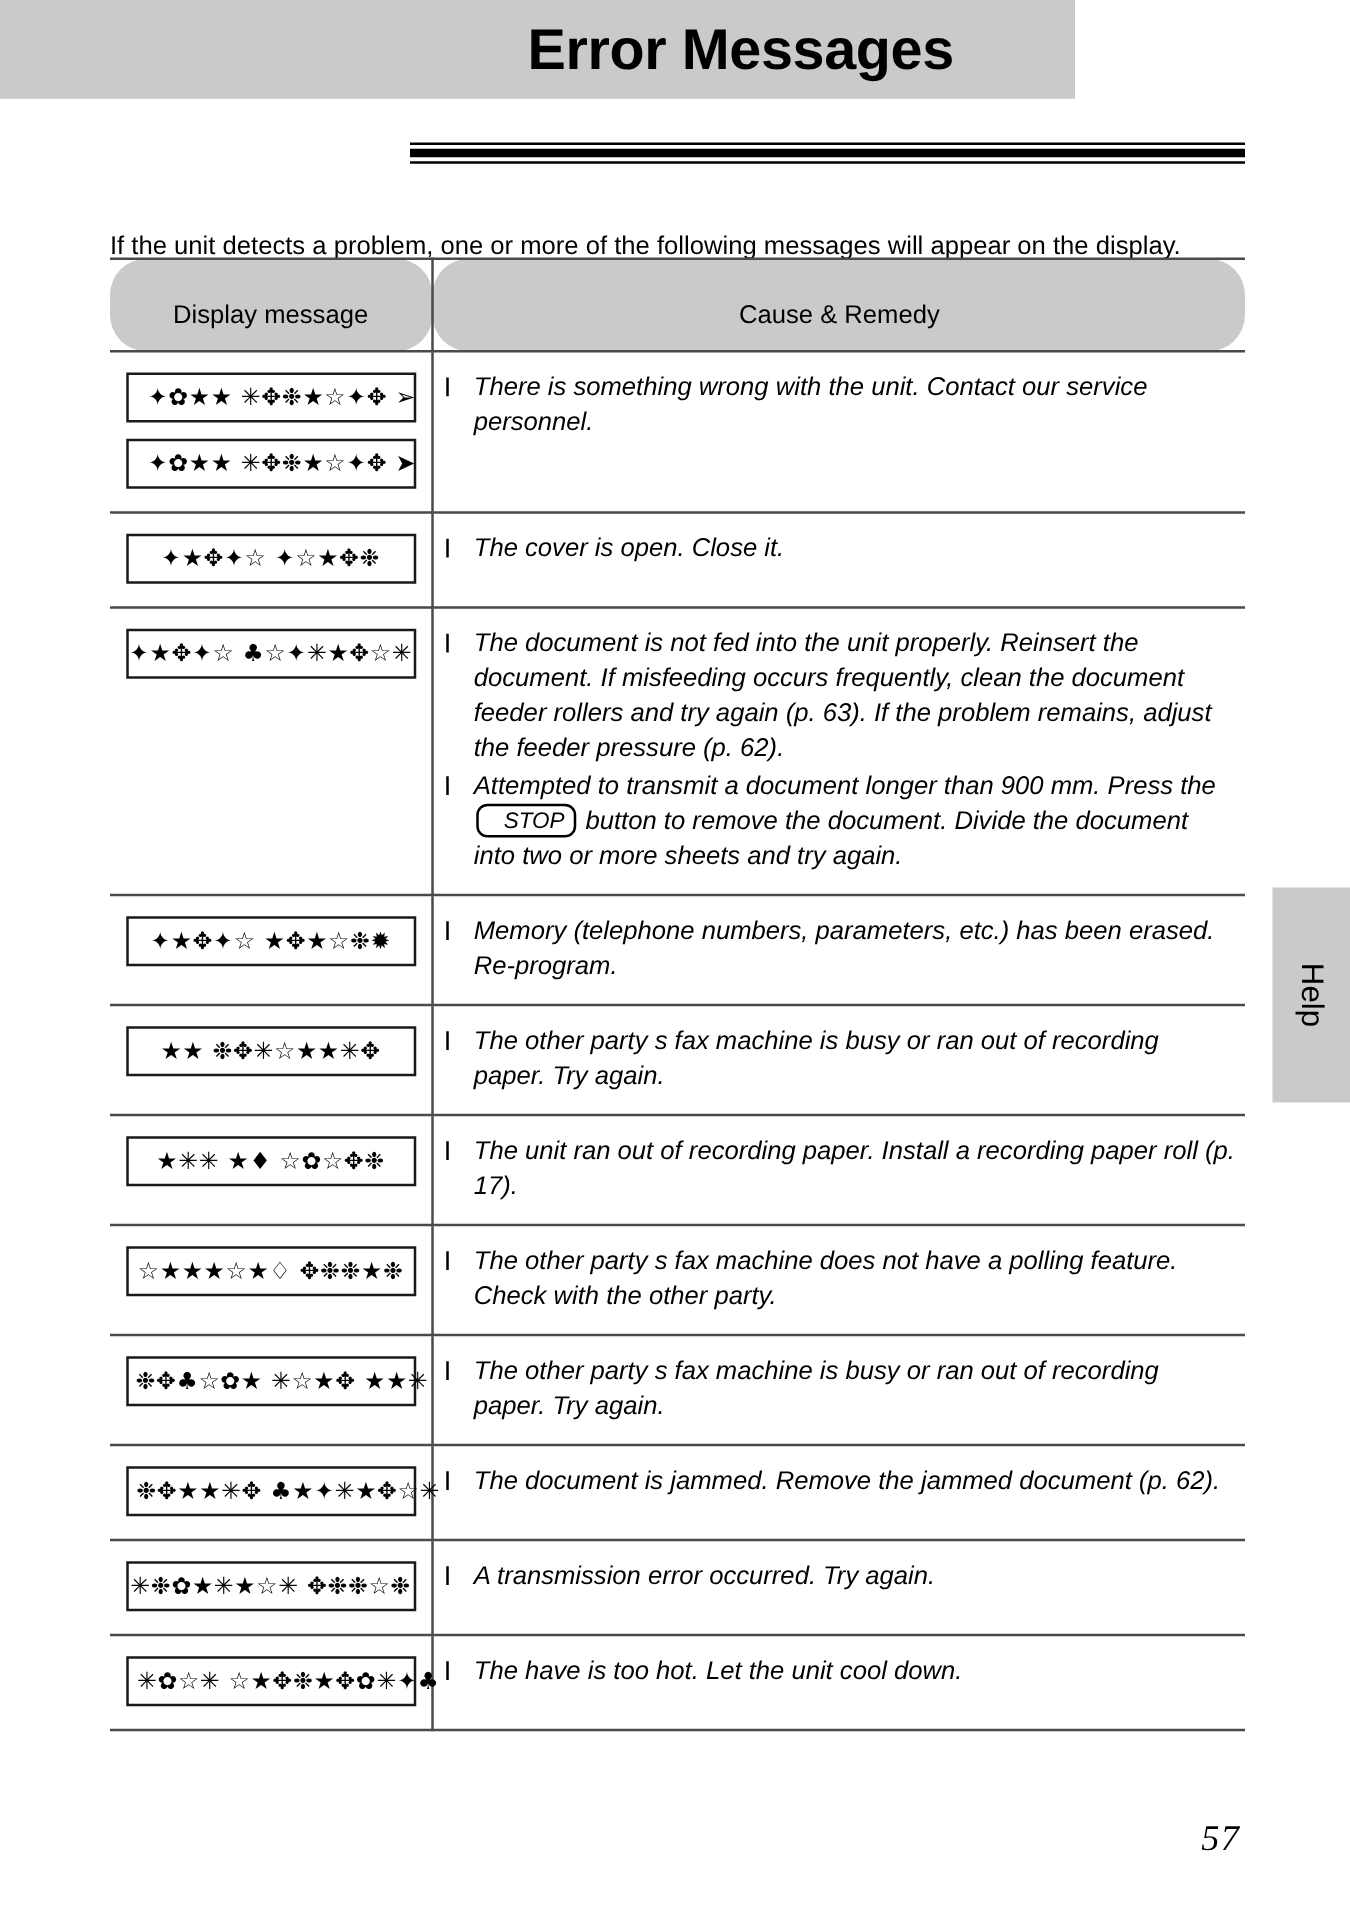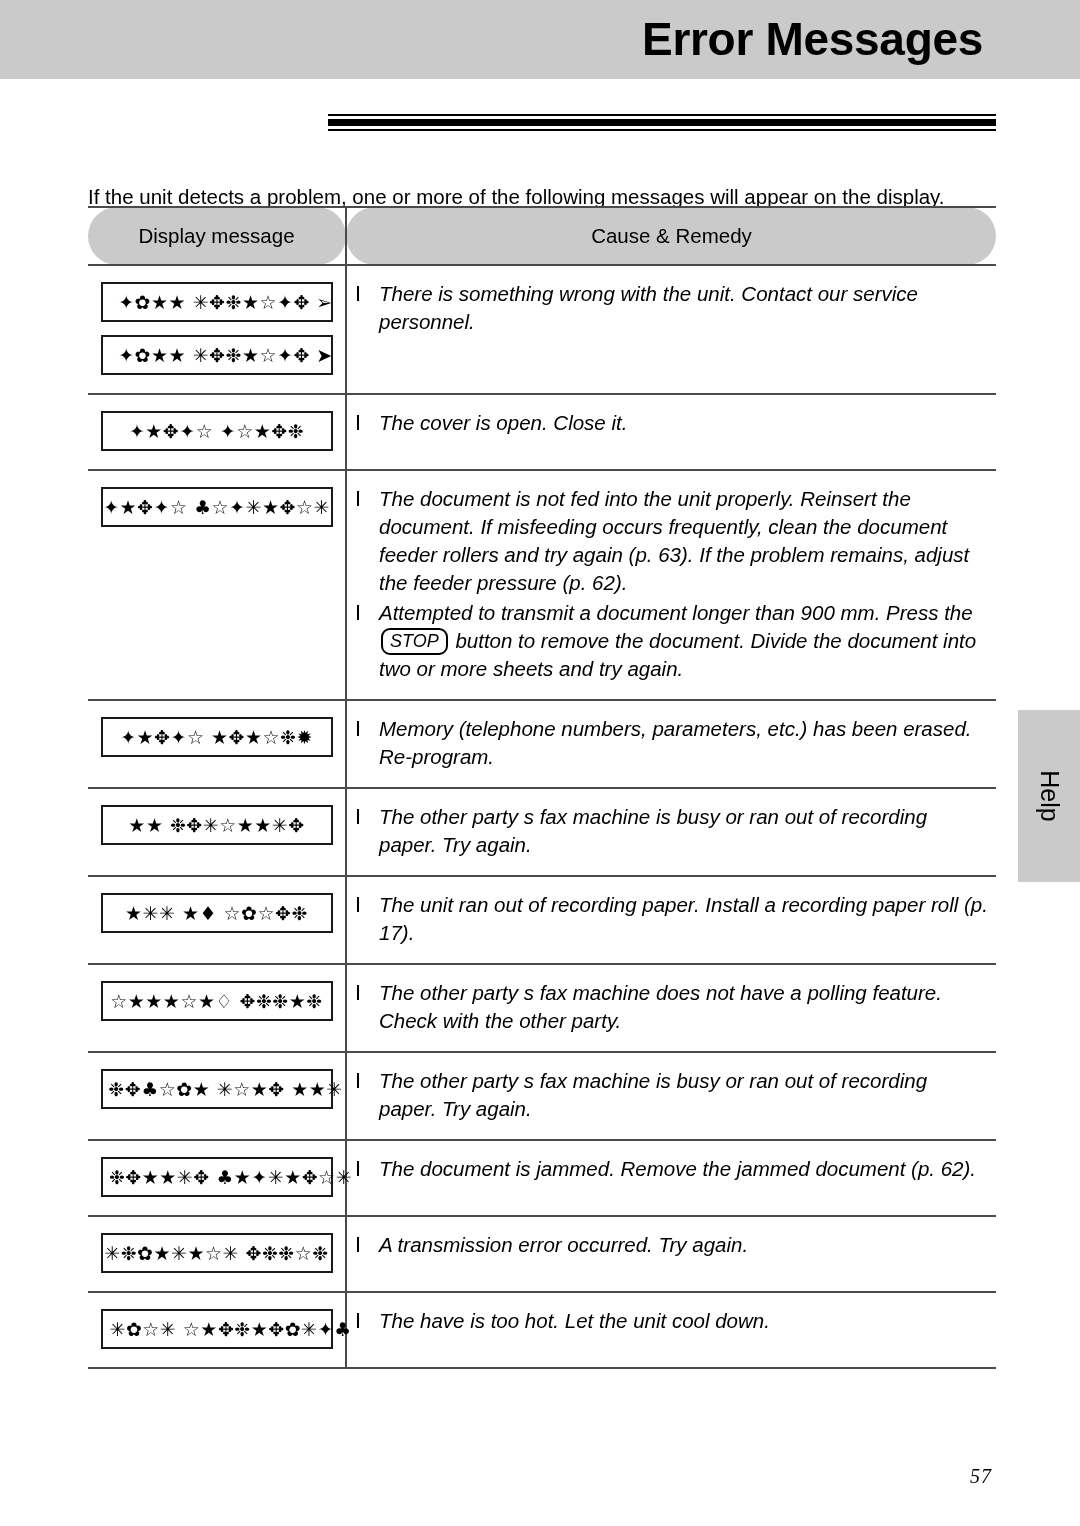--- a/index.html
+++ b/index.html
@@ -21,7 +21,7 @@
     position: absolute;
     left: 0;
     top: 0;
-    width: 1080px;
+    width: 860px;
     height: 79px;
     background: #cacaca;
   }

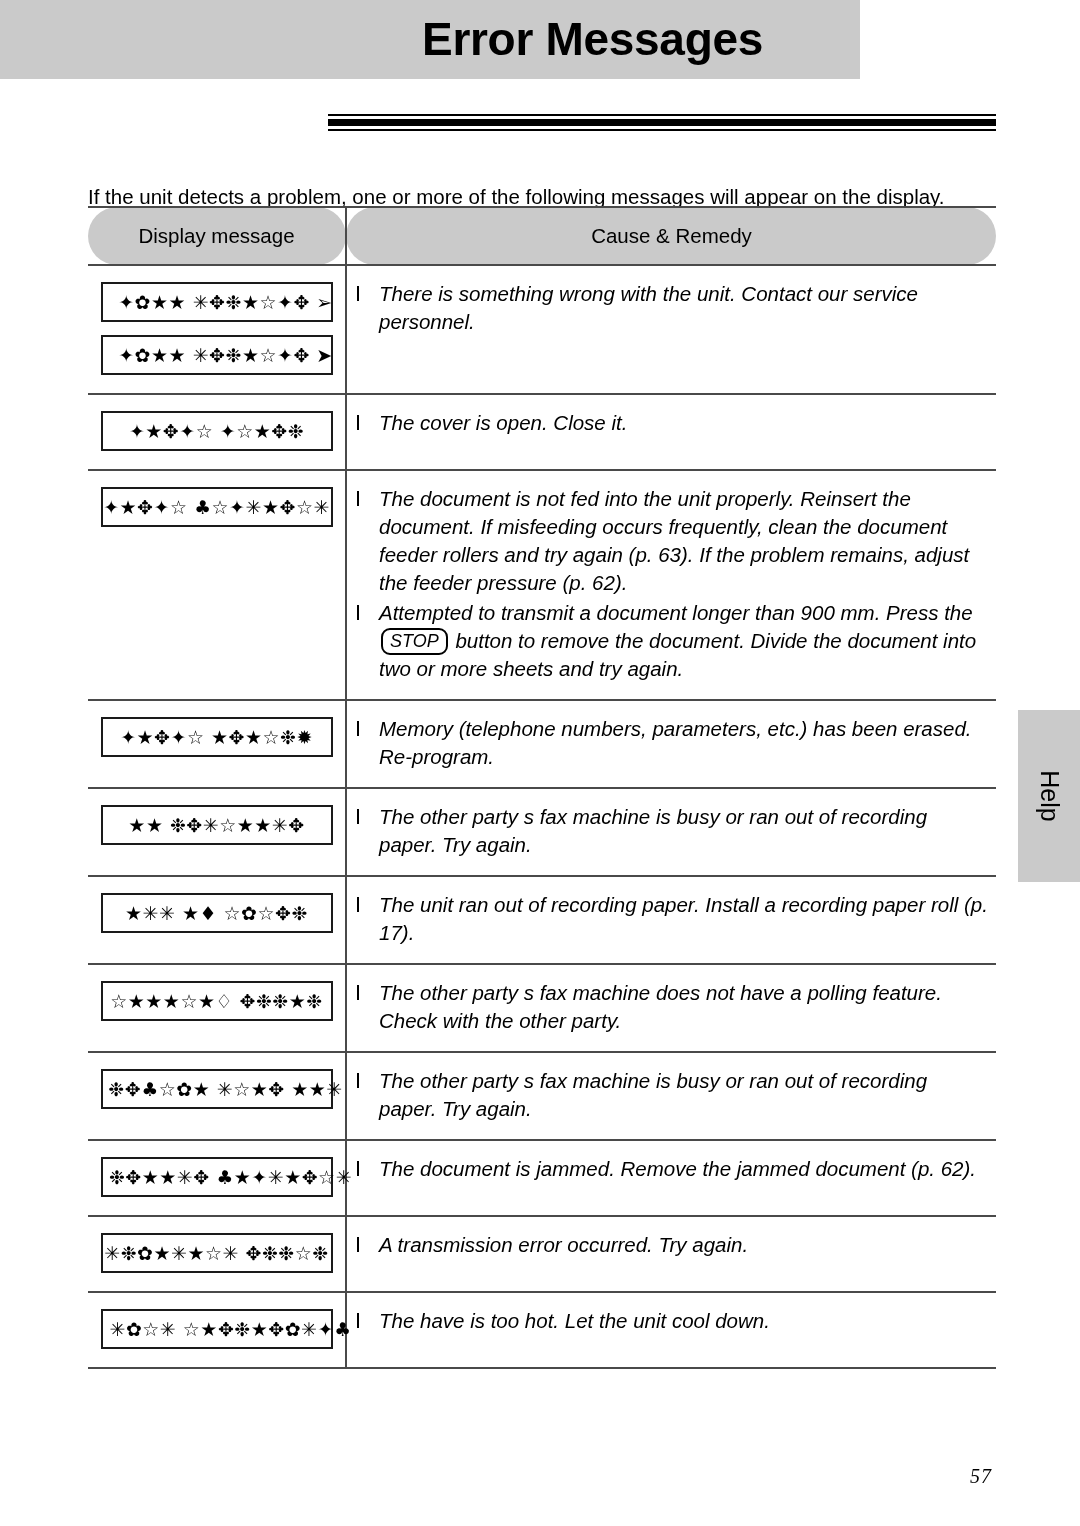--- a/index.html
+++ b/index.html
@@ -91,7 +91,7 @@
     border-top: 2px solid #4a4a4a;
     font-size: 20.5px;
     font-weight: normal;
-    padding: 14px 0 14px 0;
+    padding: 30px 0 14px 0;
     height: 28px;
     vertical-align: middle;
     border-radius: 29px;

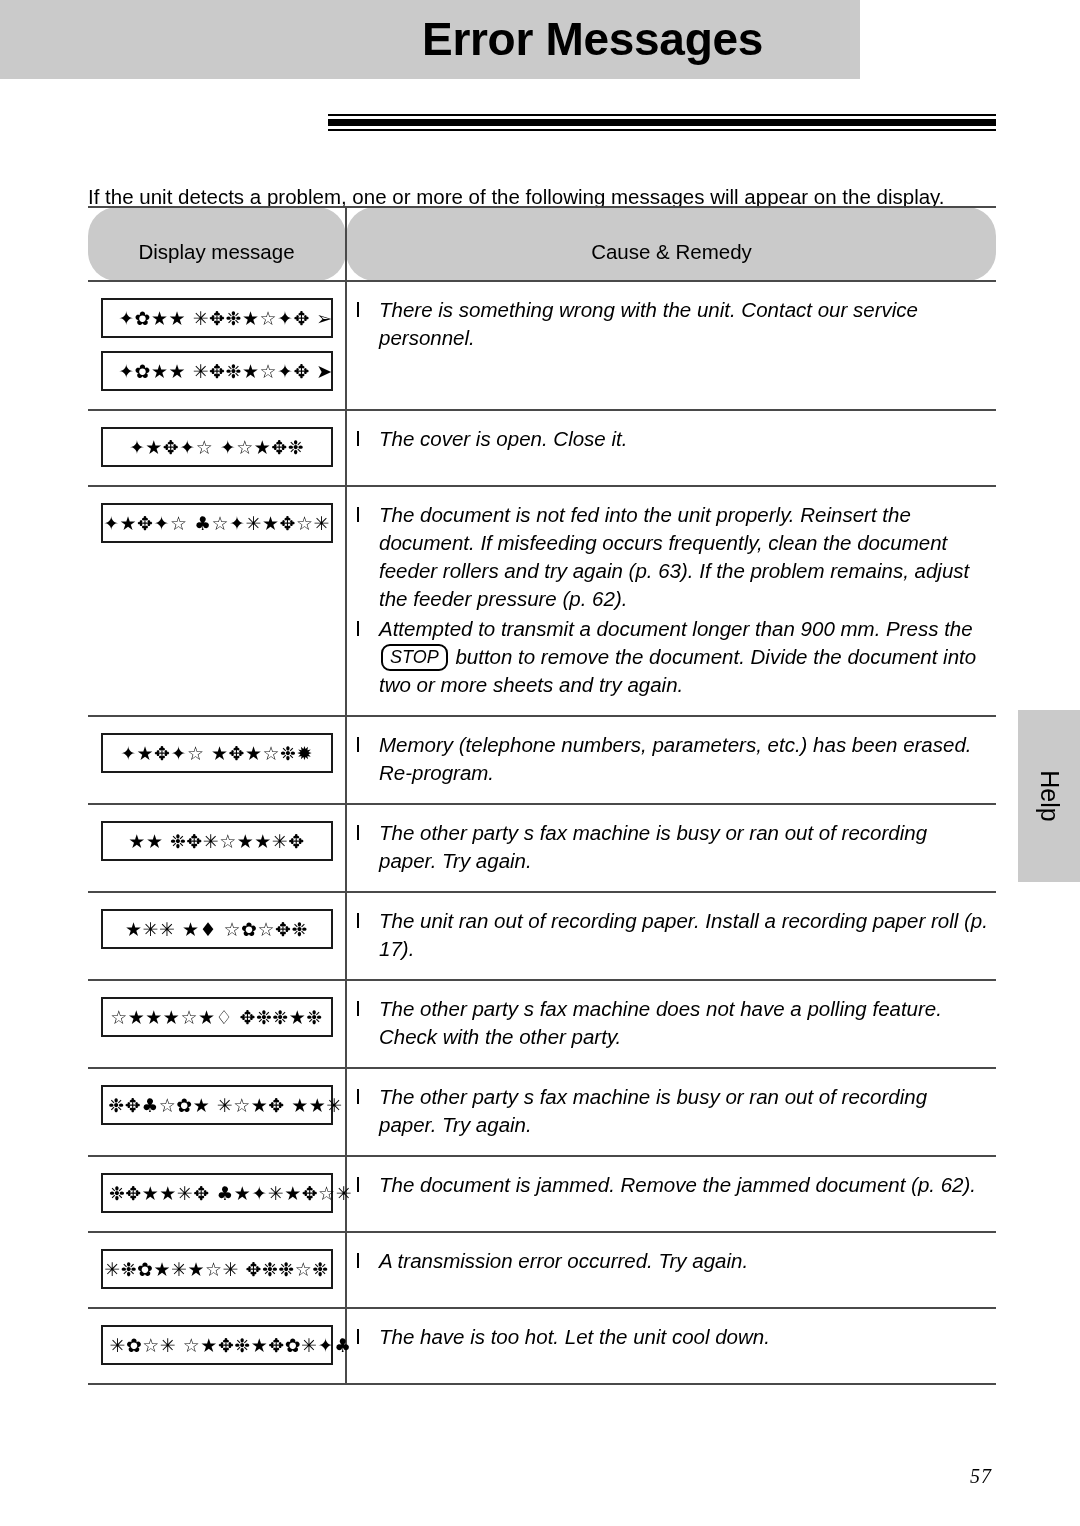--- a/index.html
+++ b/index.html
@@ -164,7 +164,7 @@
     display: inline-block;
     border: 2px solid #000;
     border-radius: 9px;
-    padding: 0px 7px 1px 7px;
+    padding: 0px 7px 1px 20px;
     font-size: 18px;
     line-height: 22px;
     vertical-align: 1px;

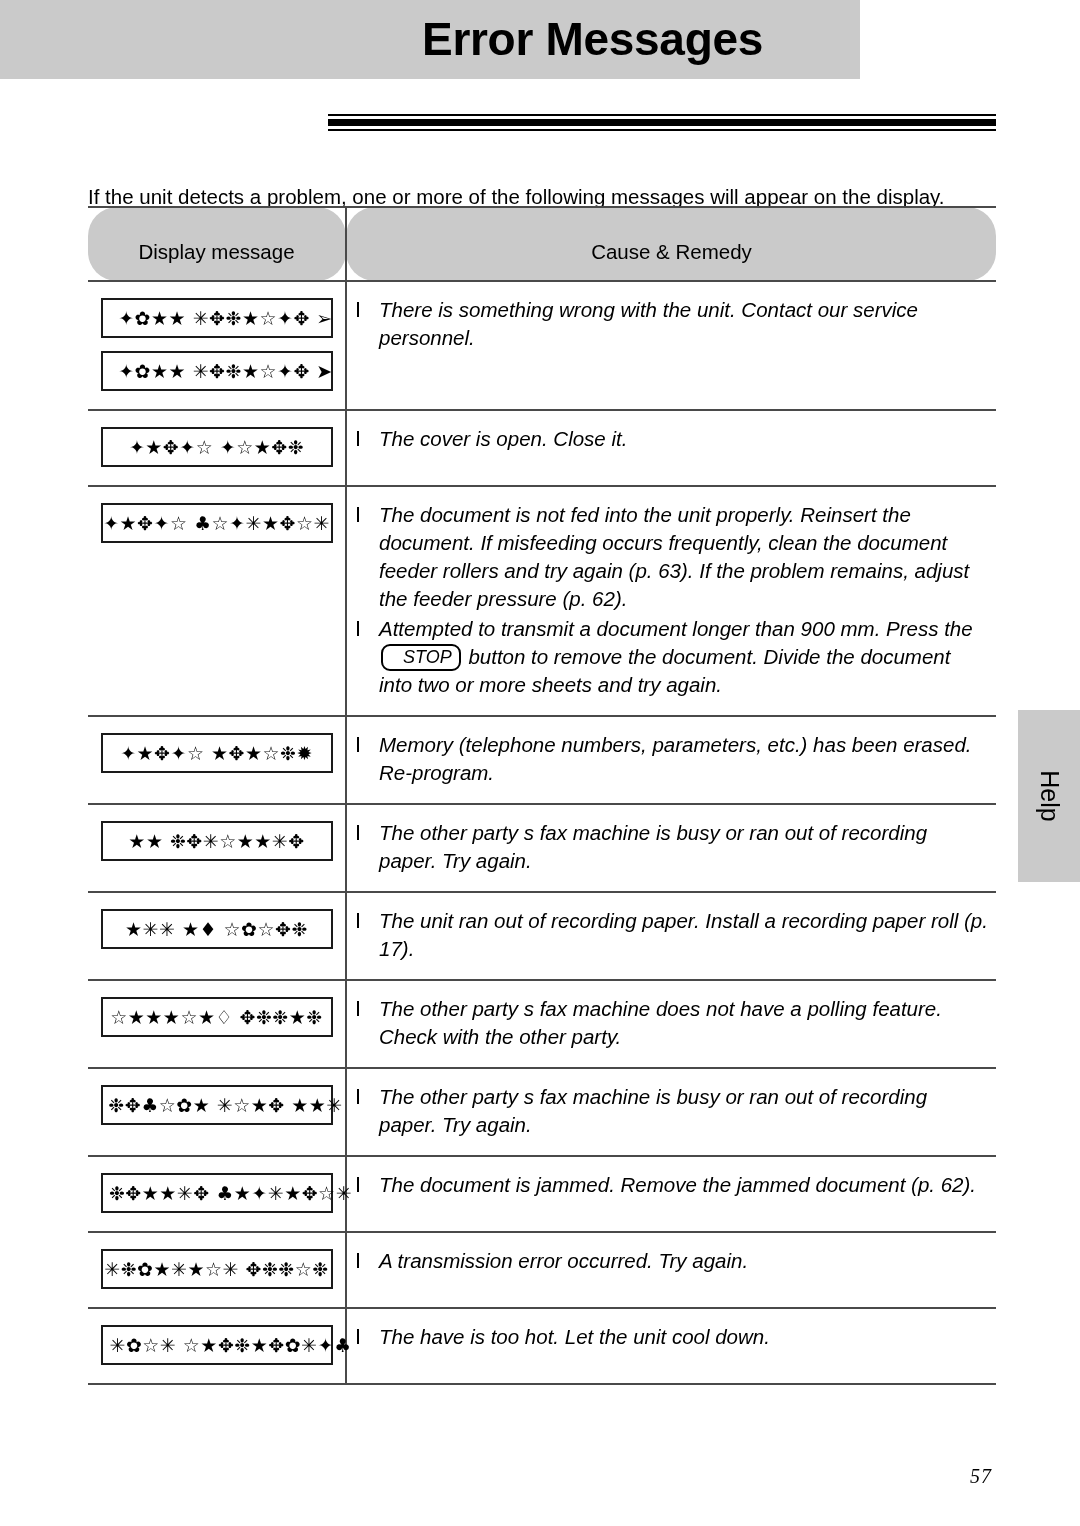--- a/index.html
+++ b/index.html
@@ -197,7 +197,7 @@
     position: absolute;
     right: 88px;
     bottom: 38px;
-    font-size: 20px;
+    font-size: 29px;
     font-style: italic;
     font-family: "Liberation Serif", serif;
     letter-spacing: 1px;

